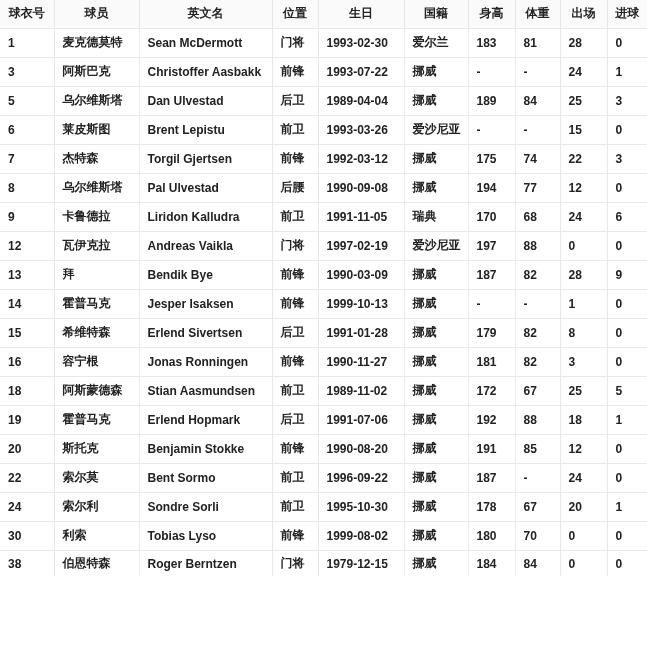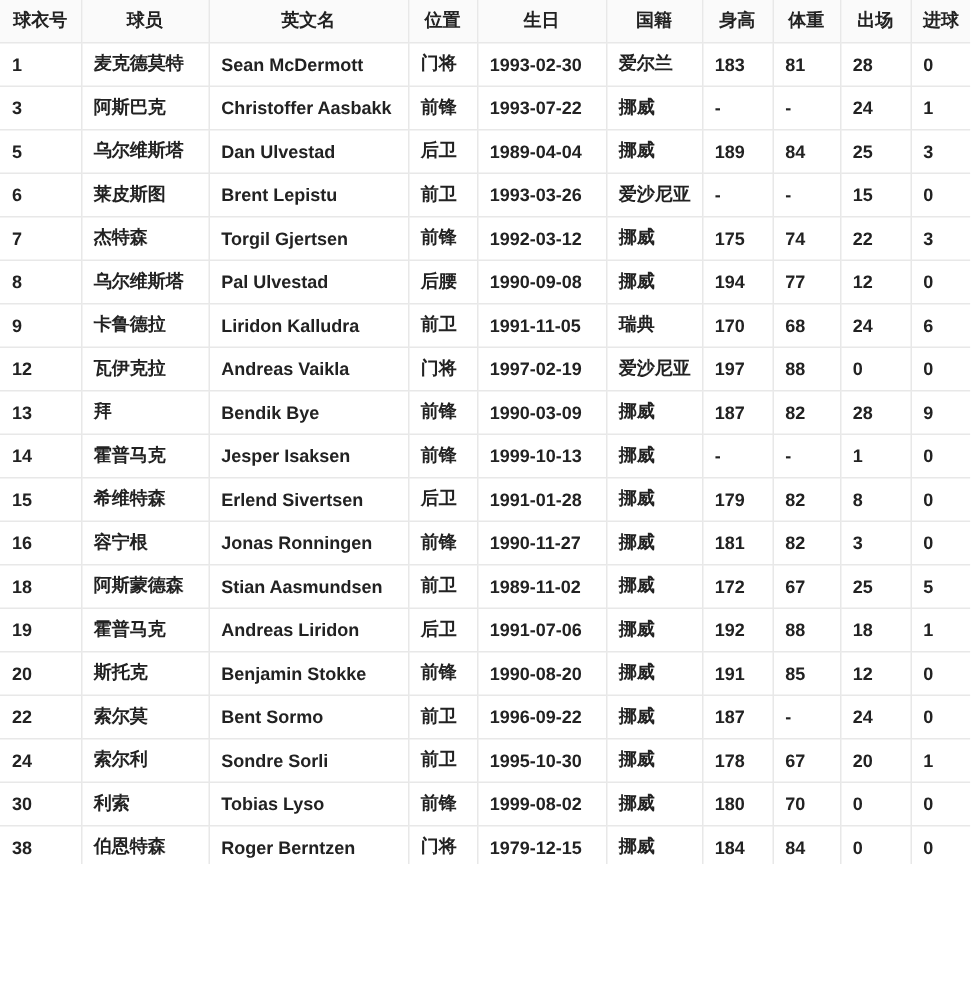--- a/index.html
+++ b/index.html
@@ -240,7 +240,7 @@
         <tr>
           <td>19</td>
           <td>霍普马克</td>
-          <td>Andreas Liridon</td>
+          <td>Erlend Hopmark</td>
           <td>后卫</td>
           <td>1991-07-06</td>
           <td>挪威</td>

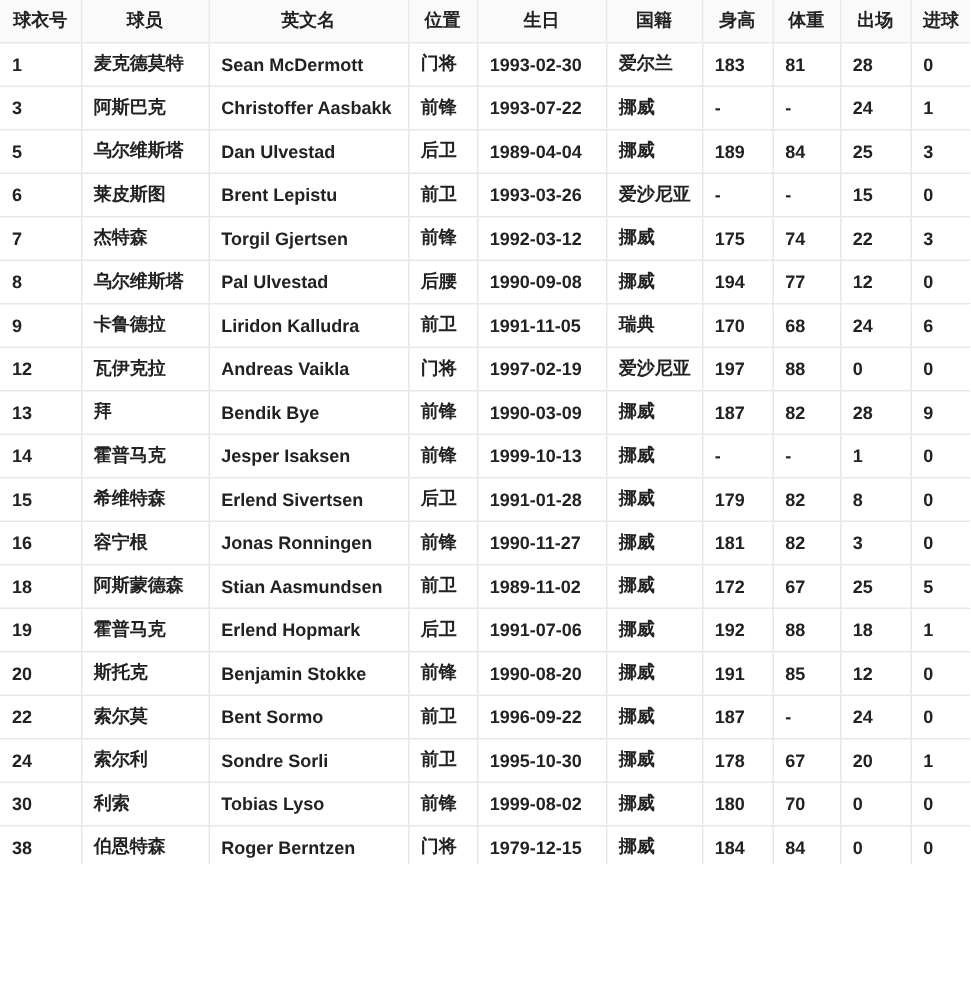--- a/index.html
+++ b/index.html
@@ -47,7 +47,7 @@
   table.roster th:first-child, table.roster td:first-child { border-left: none; }
   table.roster th:last-child, table.roster td:last-child { border-right: none; }
   table.roster thead th { border-top: none; }
-  table.roster tbody tr:last-child td { border-bottom: 1px solid #7f1d1d; }
+  table.roster tbody tr:last-child td { border-bottom: 5px solid #7f1d1d; }
 </style>
 </head>
 <body>

